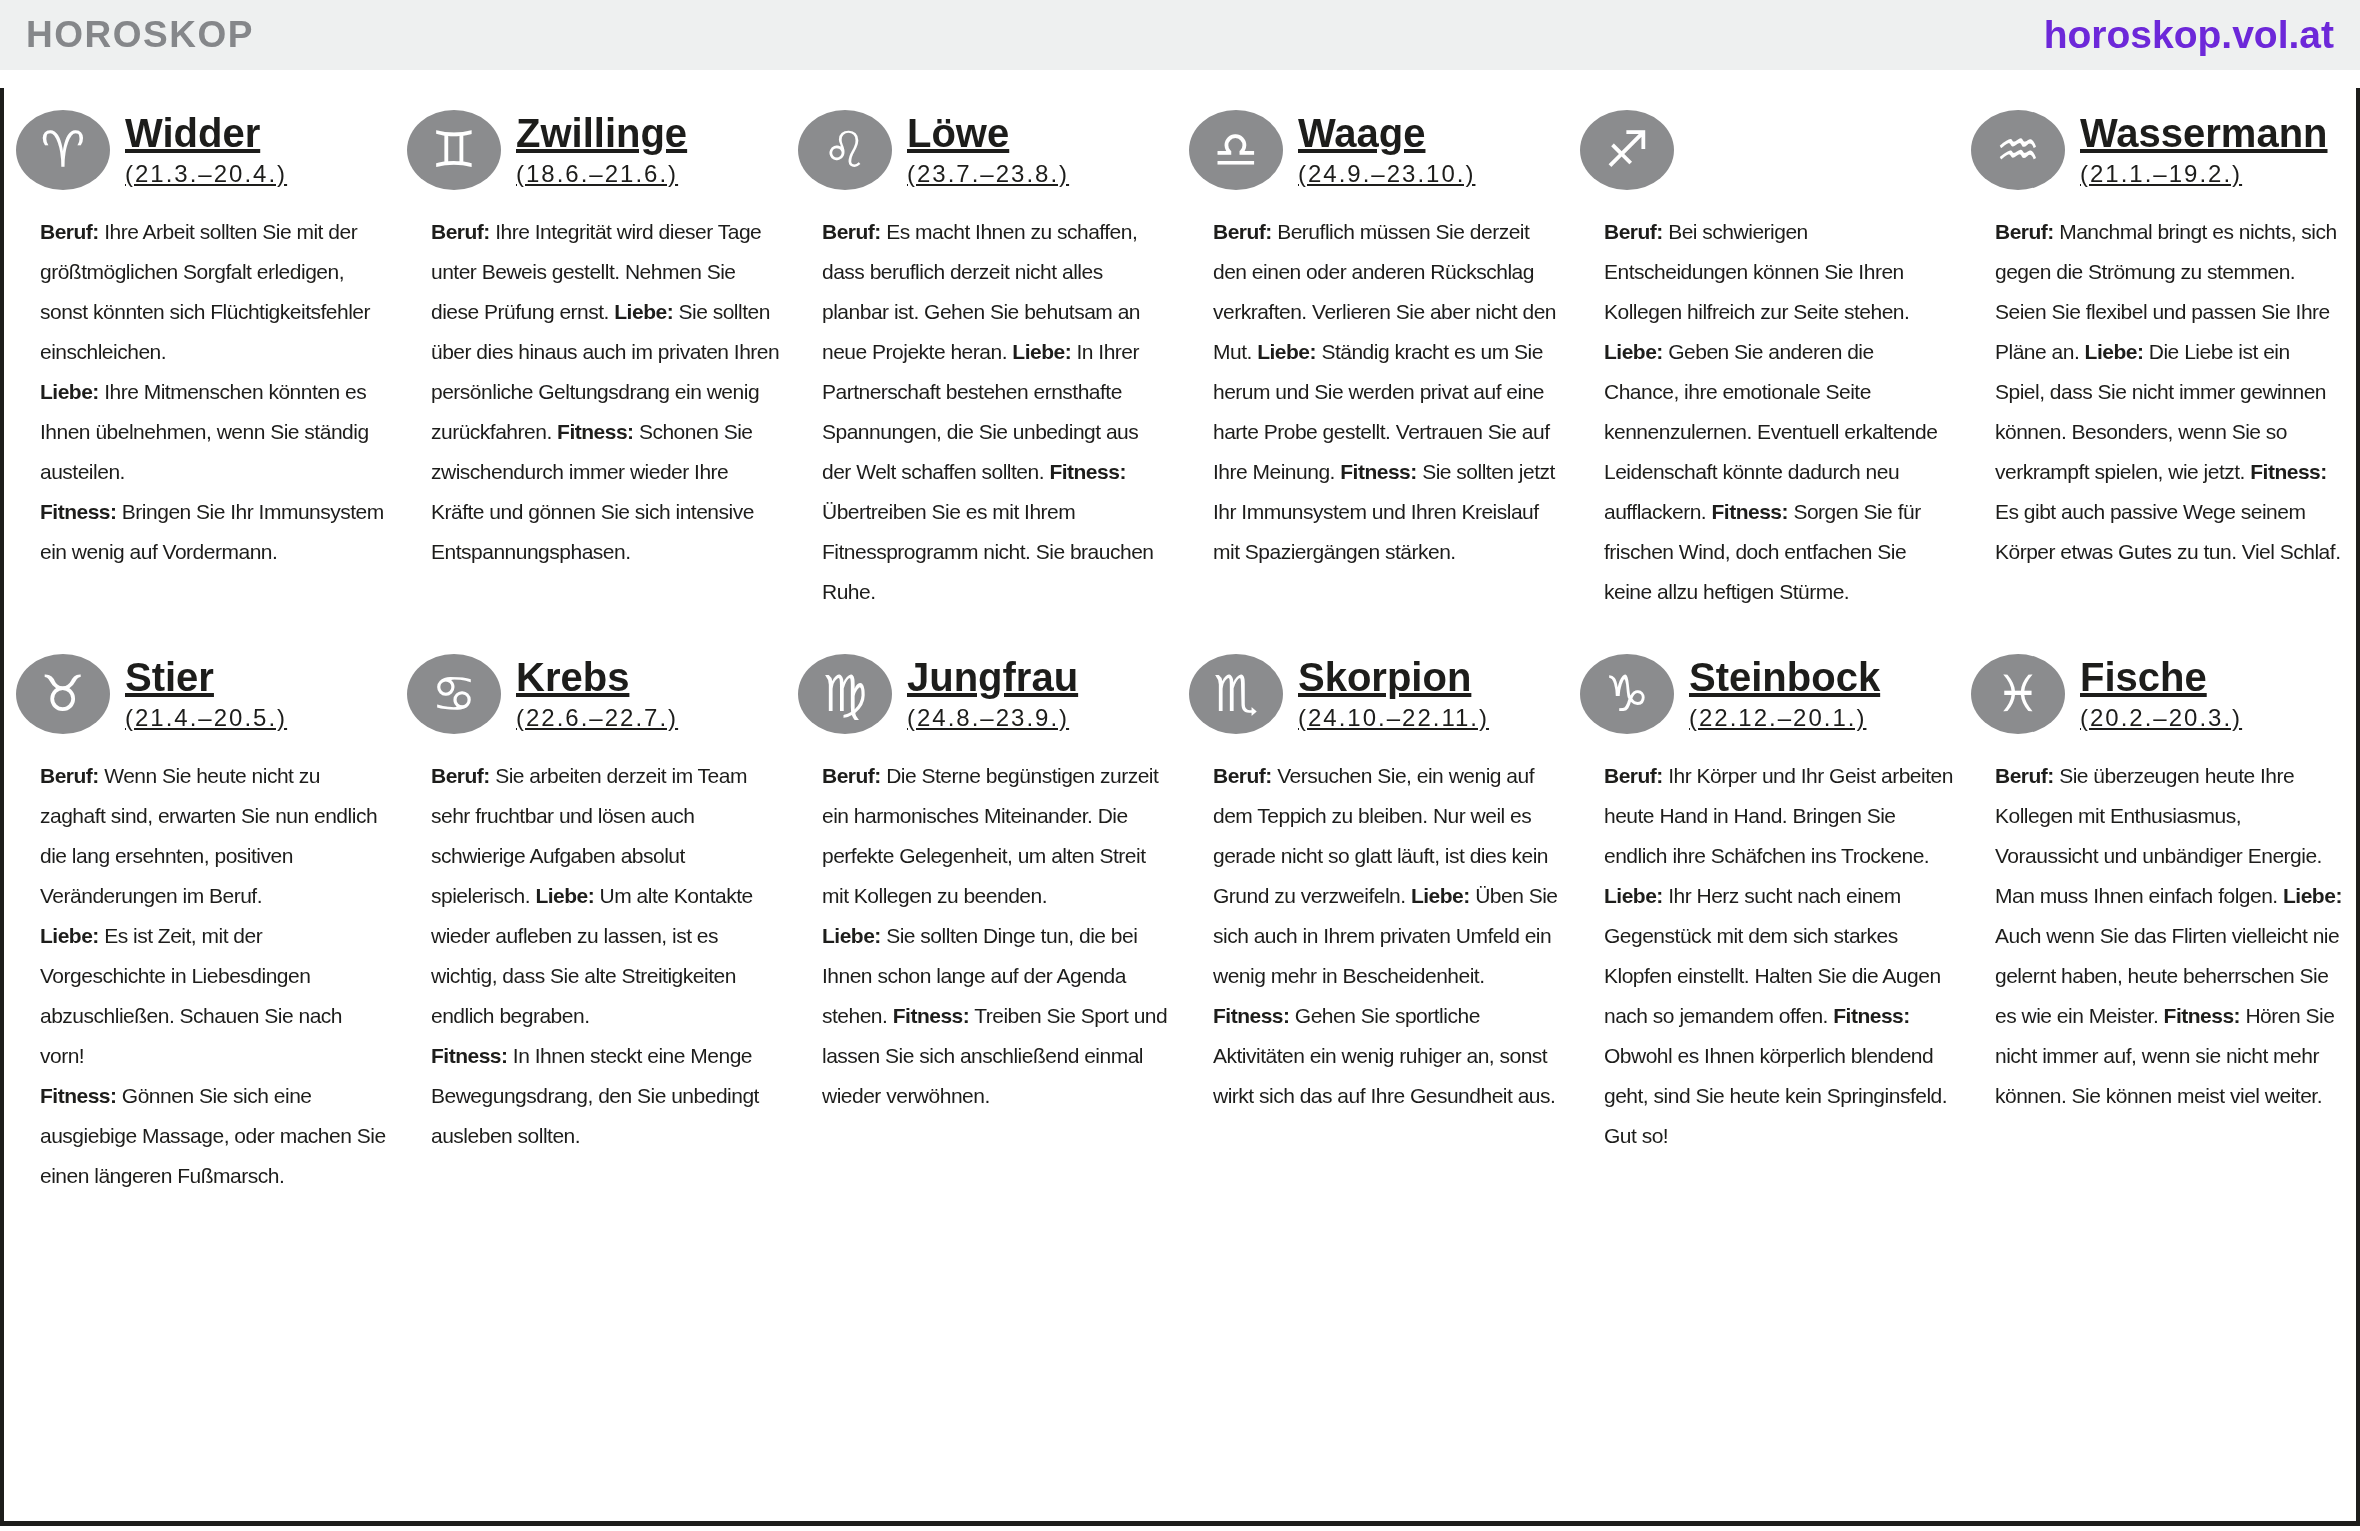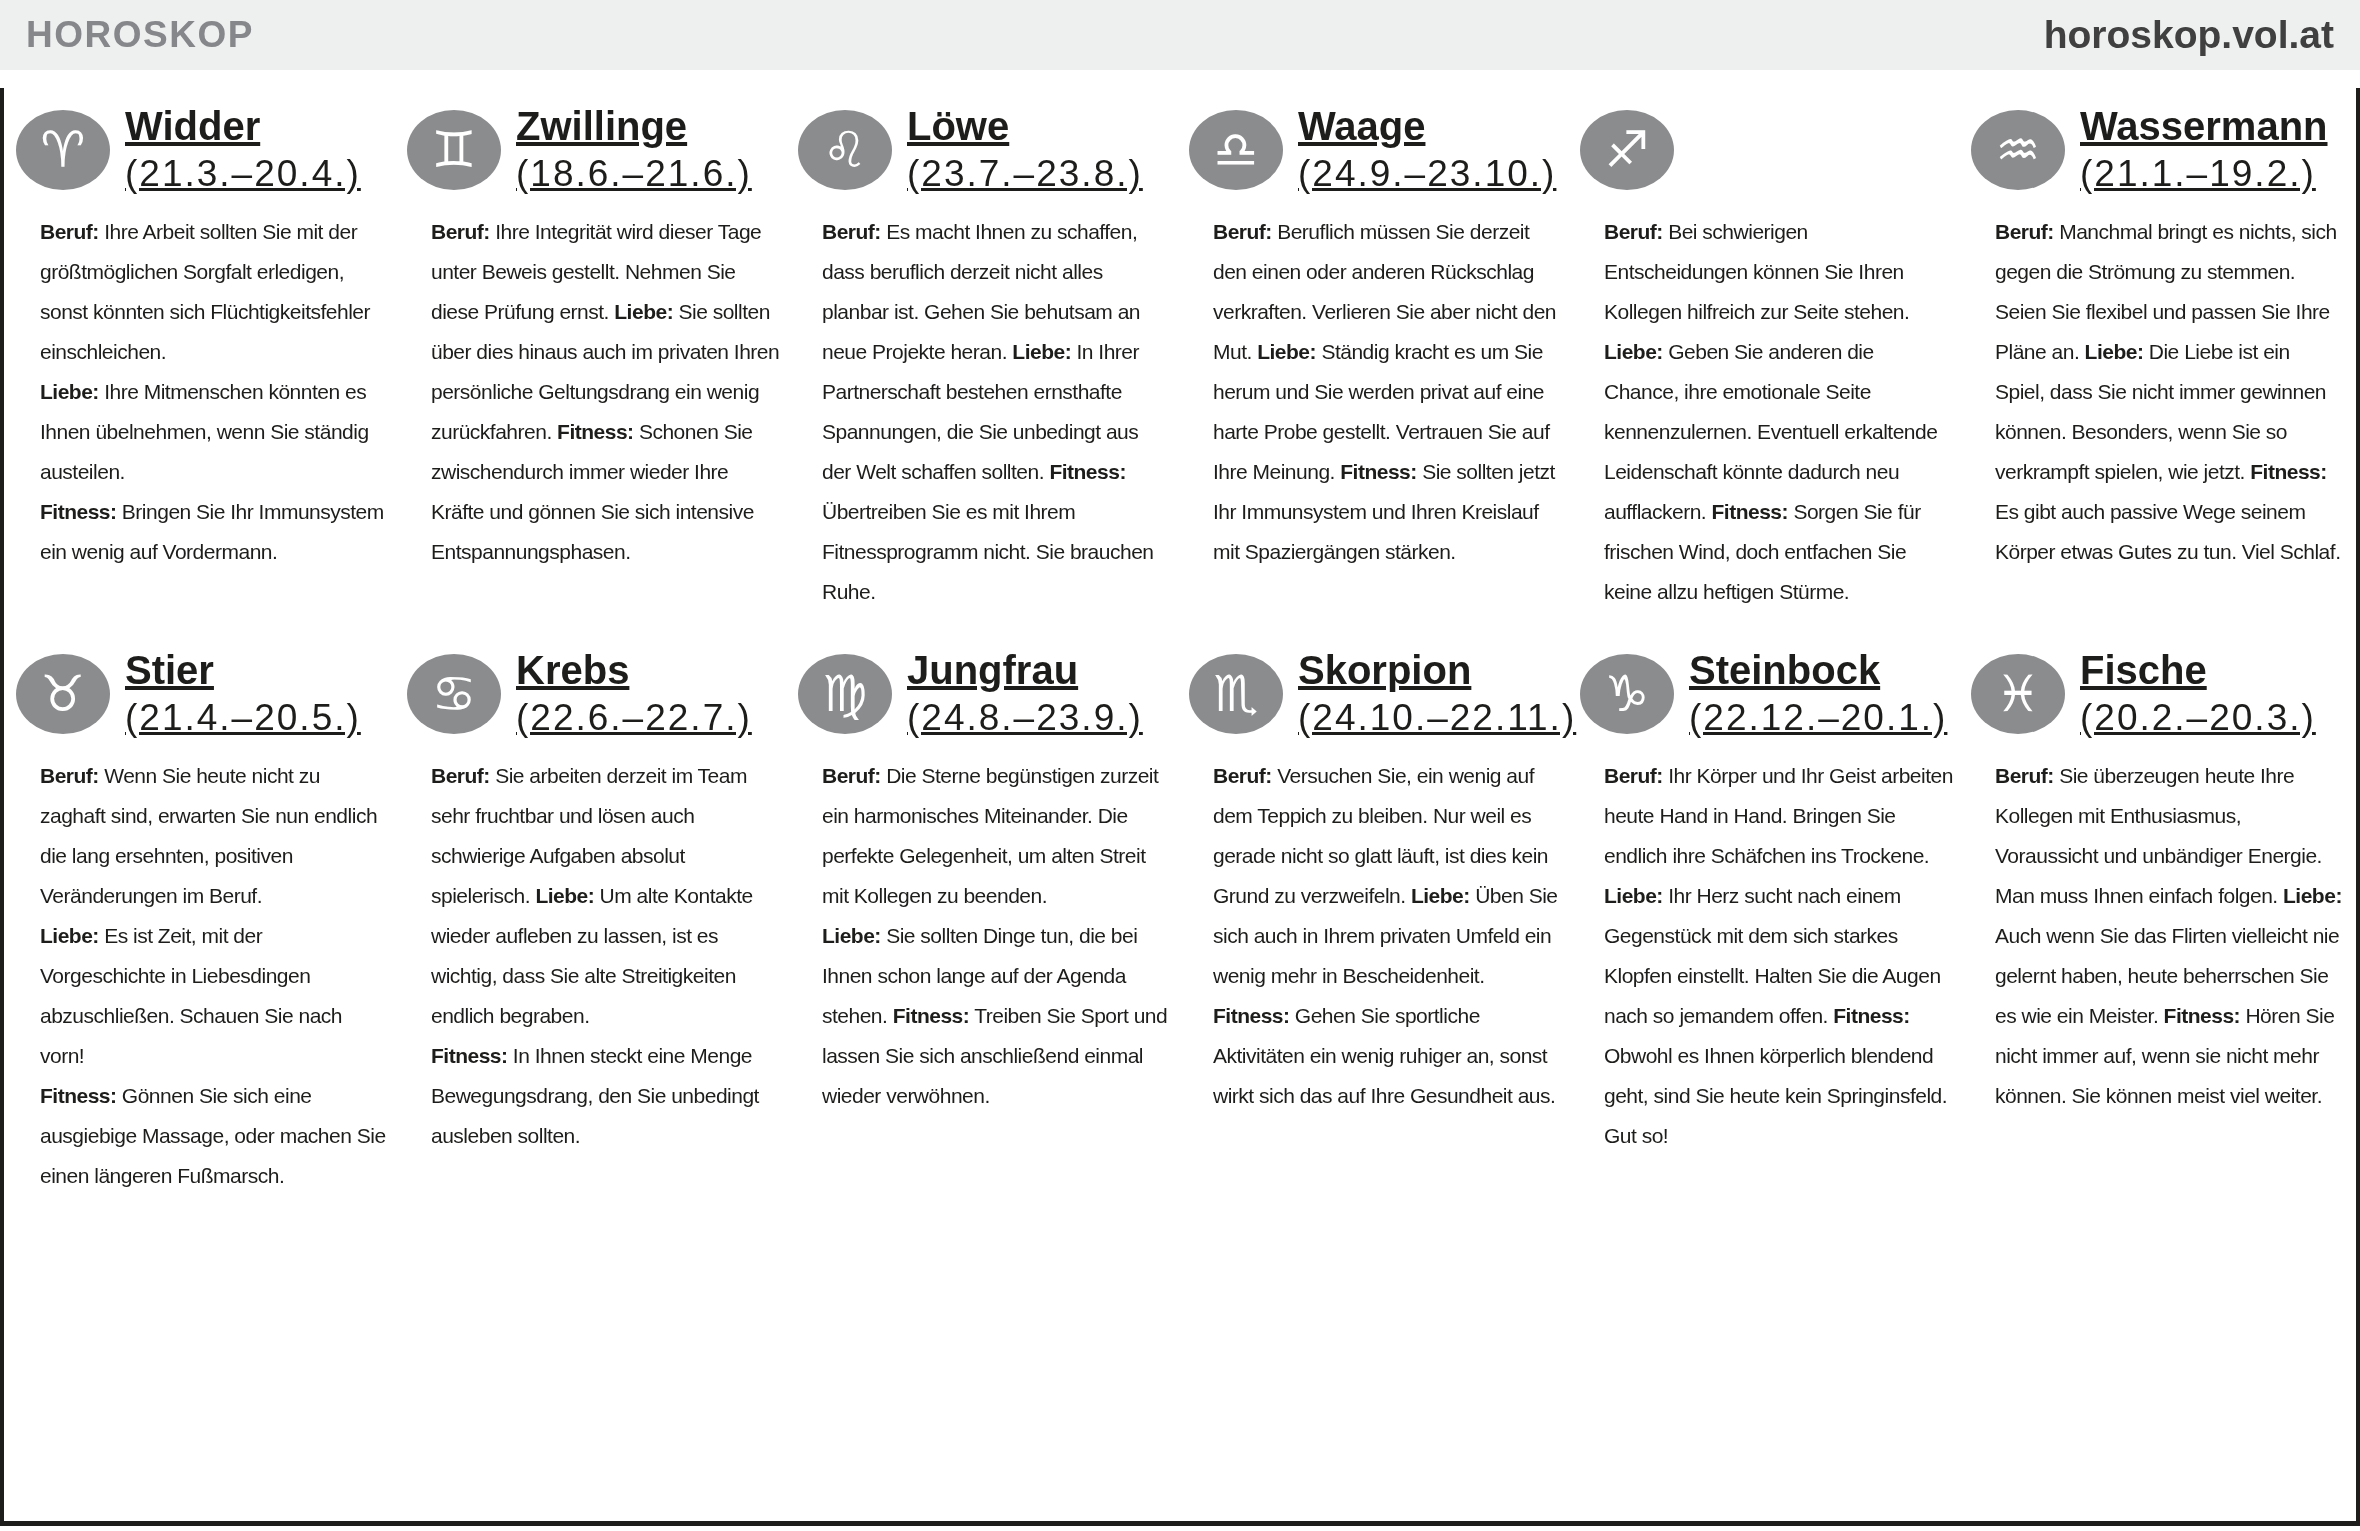--- a/index.html
+++ b/index.html
@@ -30,7 +30,7 @@
   .header-site {
     font-size: 39px;
     font-weight: bold;
-    color: #404040;
+    color: #6d28d9;
   }
   .sheet {
     margin-top: 18px;

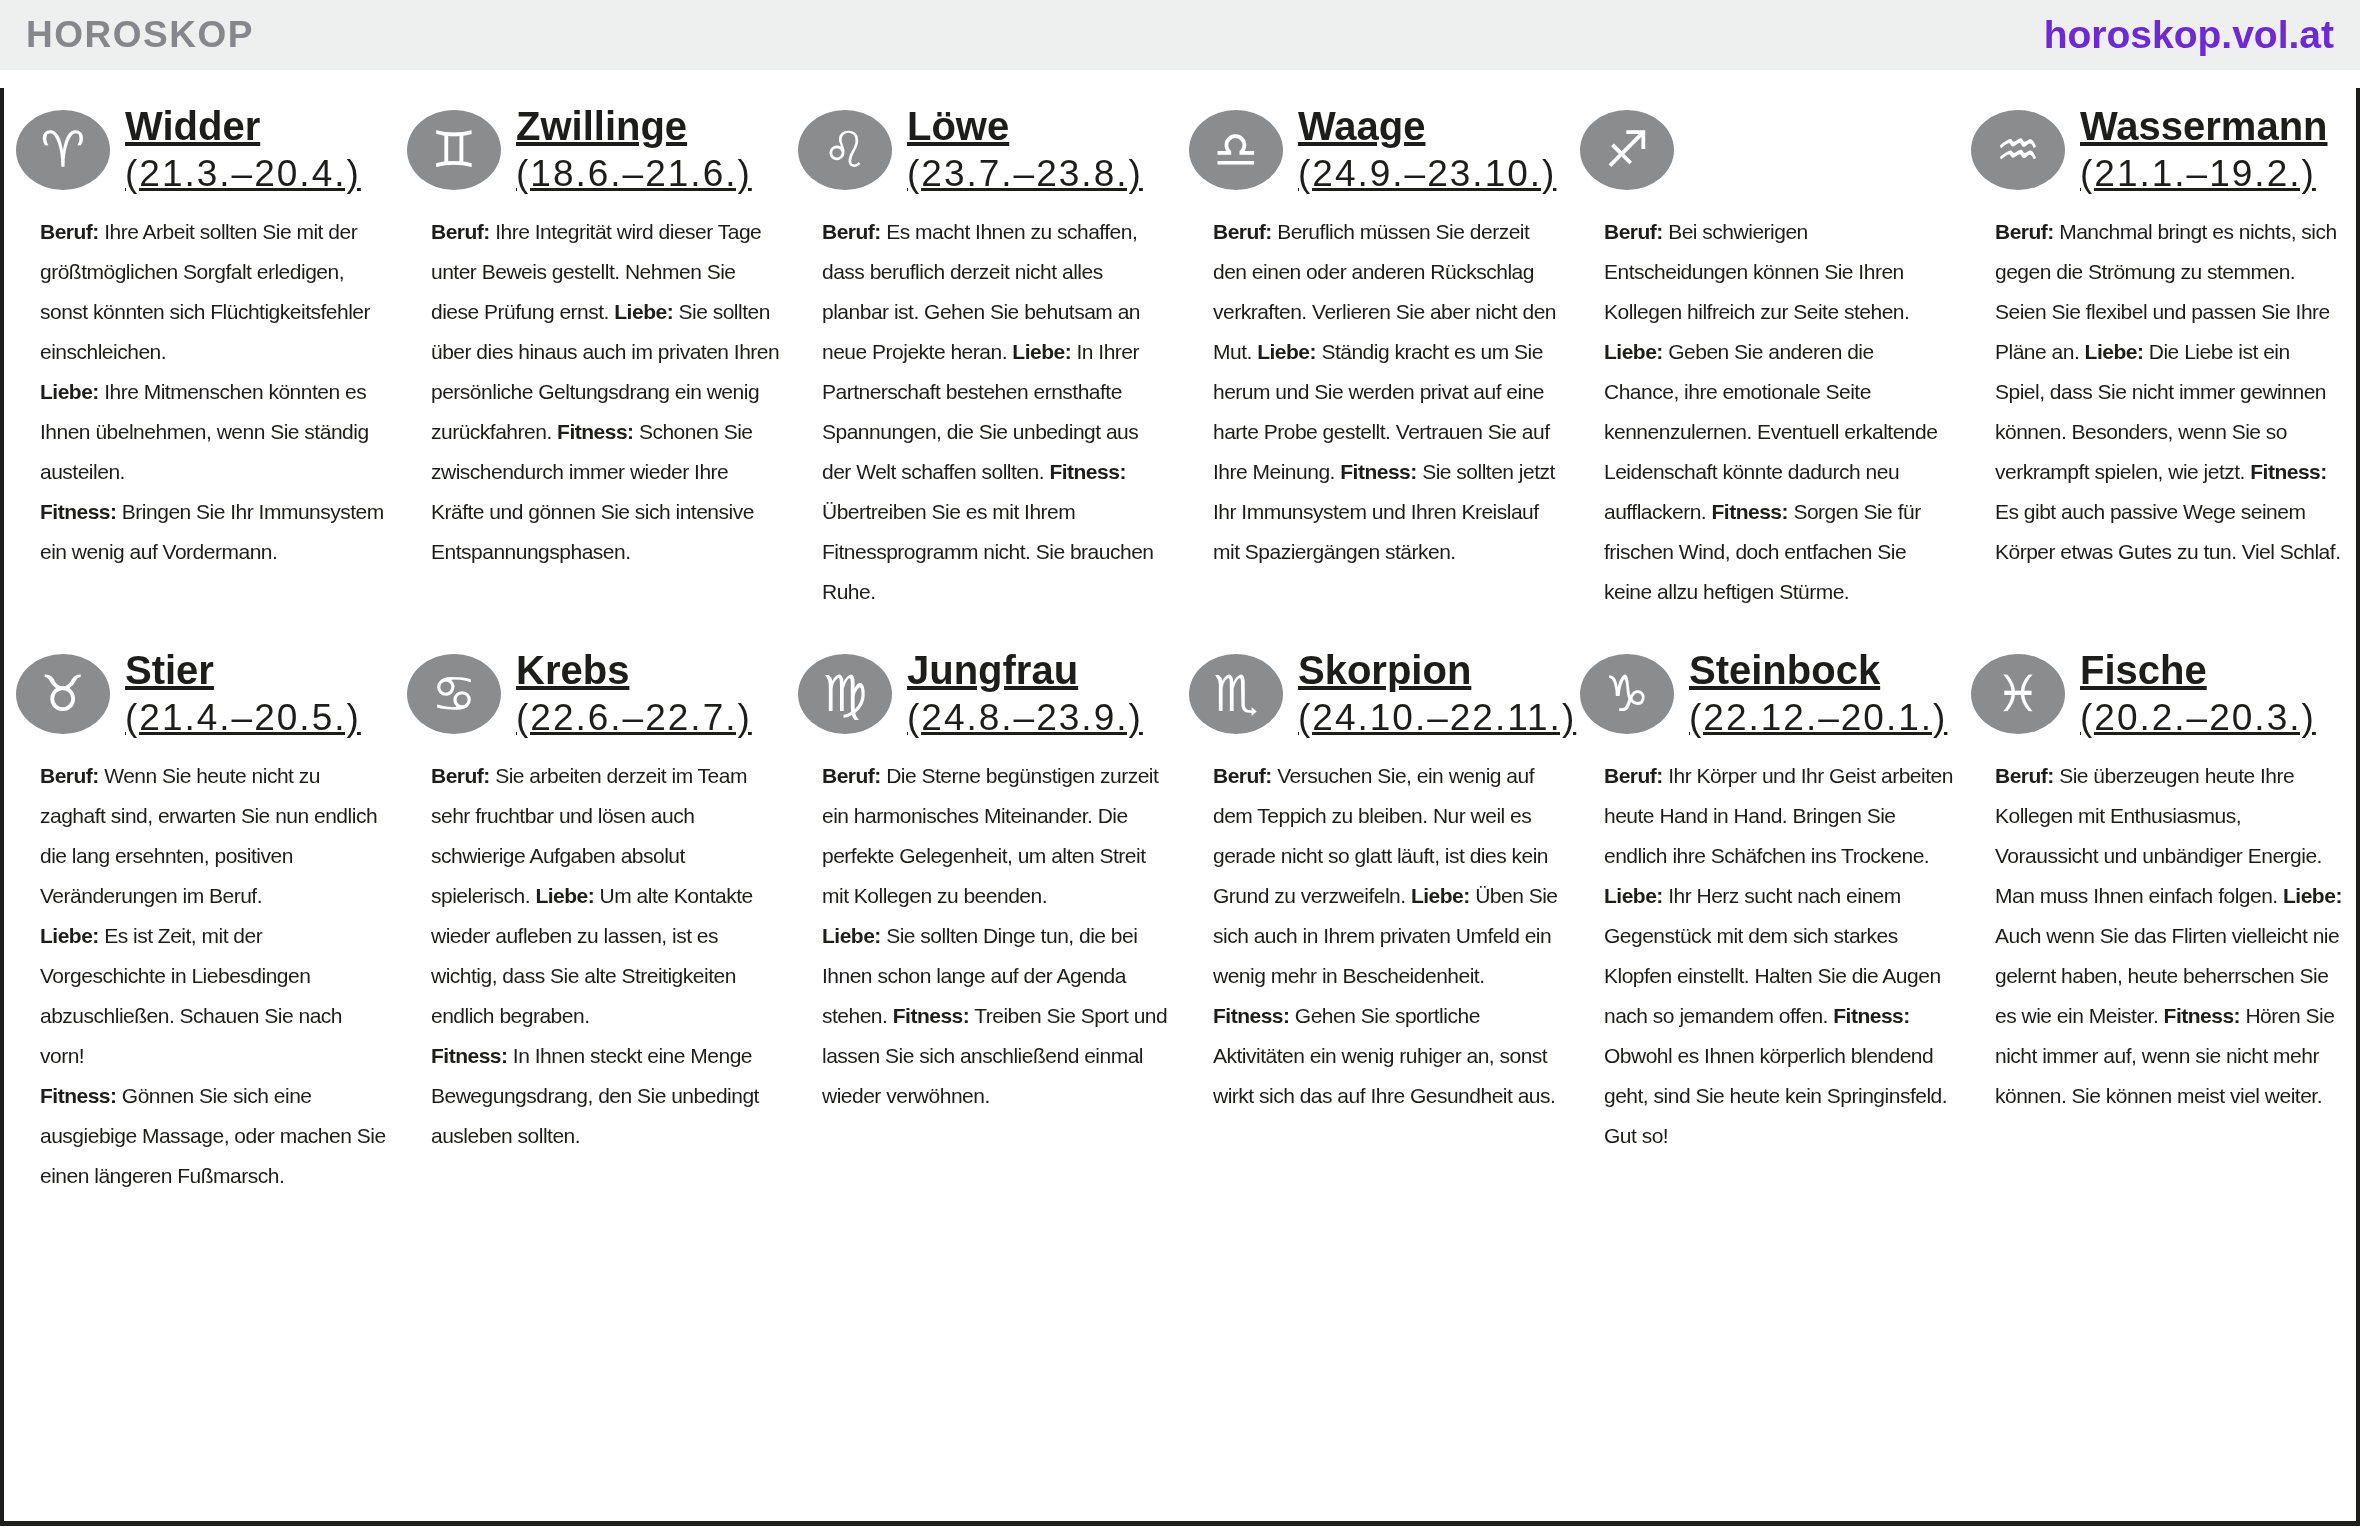--- a/index.html
+++ b/index.html
@@ -81,7 +81,7 @@
     white-space: nowrap;
   }
   .sign-dates {
-    font-size: 37px;
+    font-size: 24px;
     letter-spacing: 2px;
     margin-top: 6px;
     white-space: nowrap;

